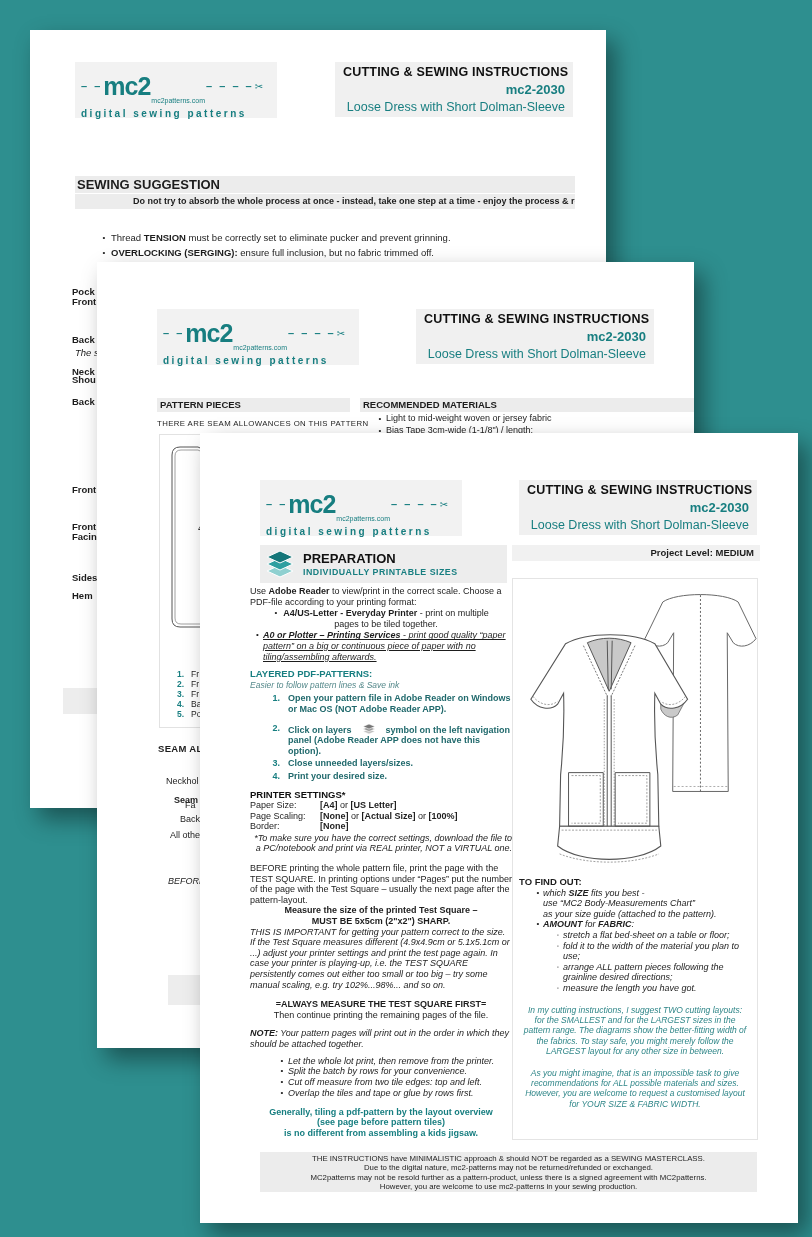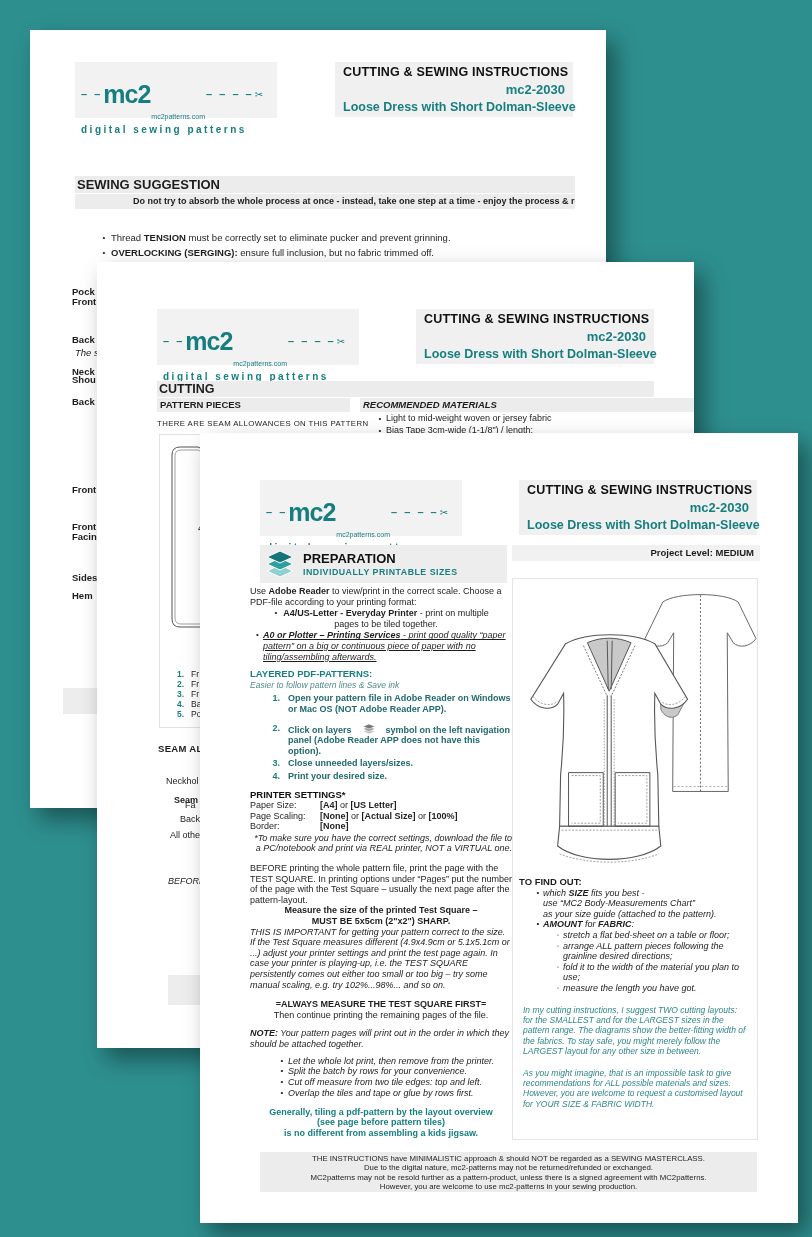--- a/index.html
+++ b/index.html
@@ -15,7 +15,7 @@
   .logo-box{width:202px;height:56px;background:#f2f2f2;padding:4px 6px;box-sizing:border-box;color:#177e80;}
   .logo-row{display:flex;align-items:center;white-space:nowrap;}
   .ldash{font-weight:bold;font-size:11px;letter-spacing:2px;}
-  .lmc2{font-size:25px;font-weight:bold;letter-spacing:-1px;line-height:24px;margin:16px 1px;}
+  .lmc2{font-size:25px;font-weight:bold;letter-spacing:-1px;line-height:24px;margin:8px 1px;}
   .ldom{font-size:7px;align-self:flex-end;margin:0 1px 2px 0;}
   .lsc{font-size:10px;margin-left:1px;}
   .ltag{font-size:10px;font-weight:bold;letter-spacing:2.5px;margin-top:2px;}

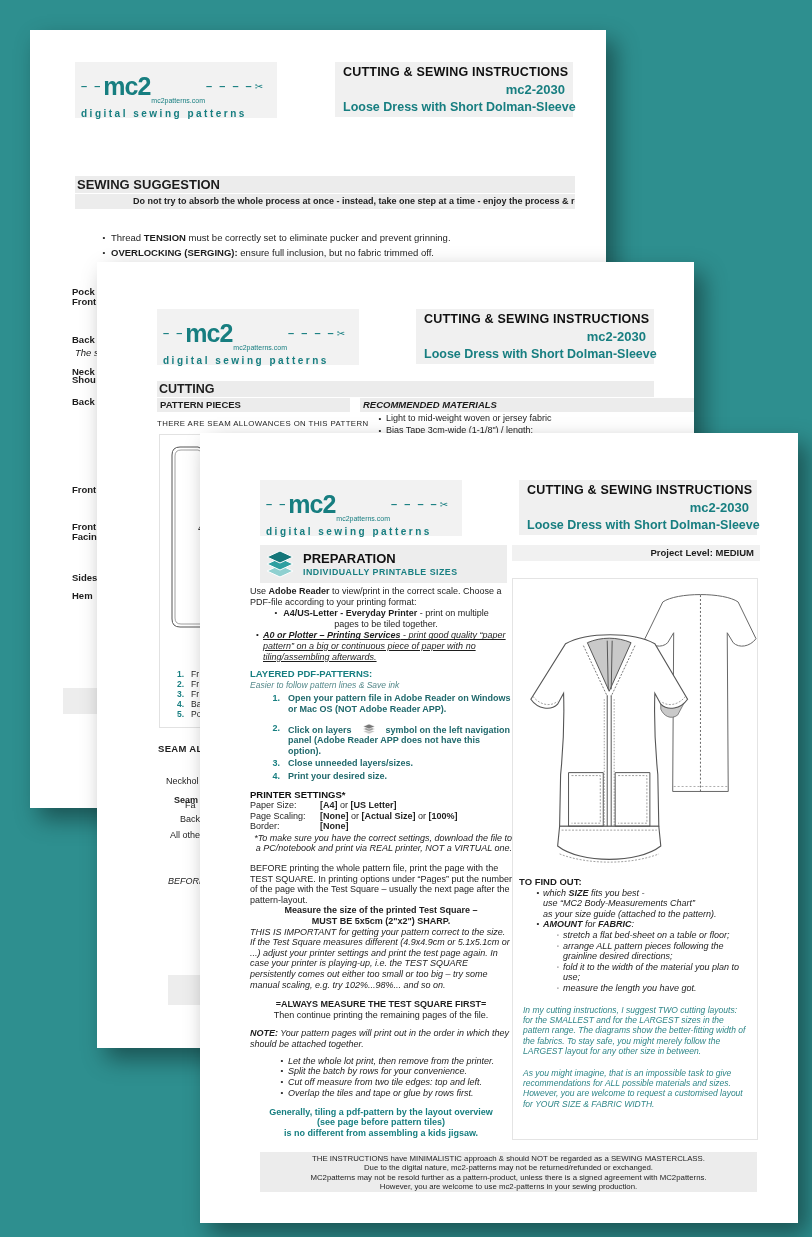--- a/index.html
+++ b/index.html
@@ -22,7 +22,7 @@
   .title-box{width:238px;background:#f0f0f0;padding:3px 8px;box-sizing:border-box;text-align:right;}
   .t1{font-size:12.5px;font-weight:bold;color:#101010;letter-spacing:.2px;white-space:nowrap;}
   .t2{font-size:13px;font-weight:bold;color:#177e80;margin-top:3px;}
-  .t3{font-size:12.5px;font-weight:bold;color:#177e80;margin-top:3px;white-space:nowrap;}
+  .t3{font-size:12.5px;font-weight:normal;color:#177e80;margin-top:3px;white-space:nowrap;}
 
   .bar{background:#ececec;box-sizing:border-box;}
   .bl{flex:none;text-align:center;}

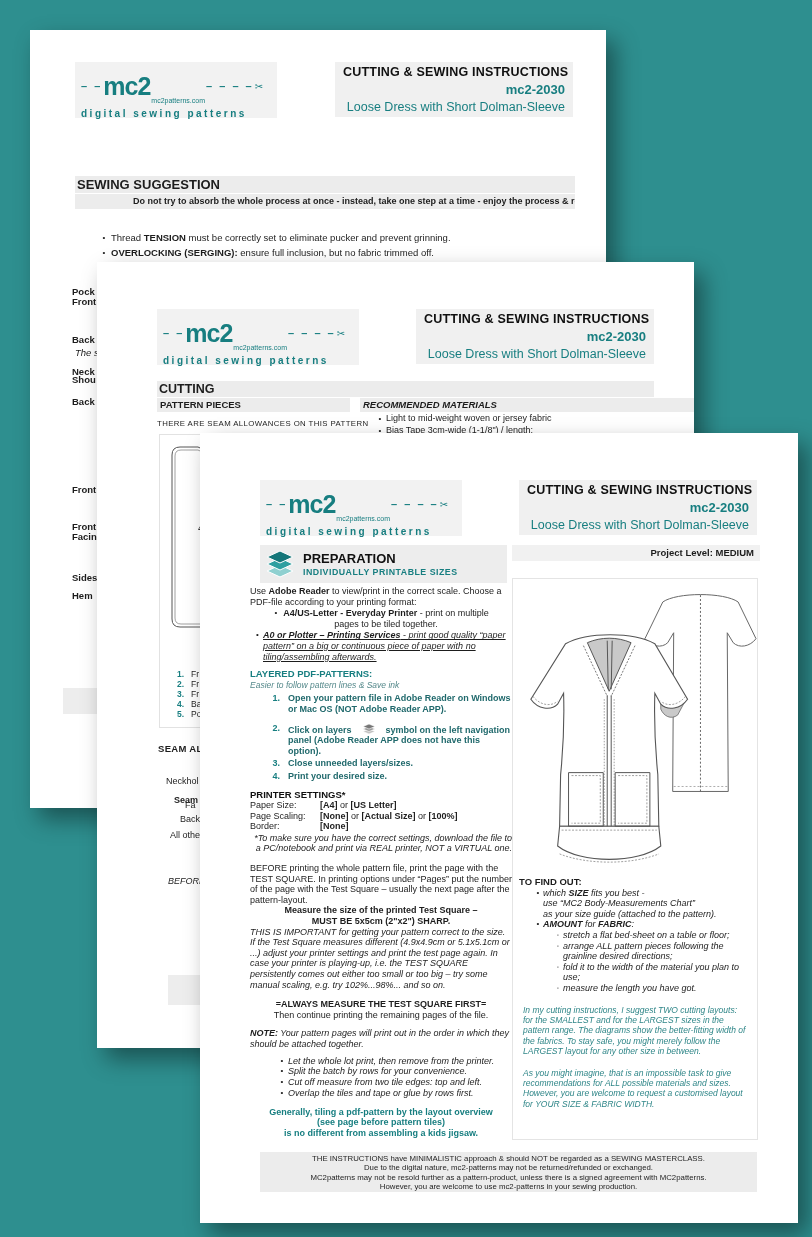--- a/index.html
+++ b/index.html
@@ -200,7 +200,6 @@
       </div>
     </div>
 
-    <div class="bar cut-bar">CUTTING</div>
     <div class="bar colbar" style="left:60px;width:193px;">PATTERN PIECES</div>
     <div class="bar colbar" style="left:263px;width:374px;font-style:italic;">RECOMMENDED MATERIALS</div>
     <div class="p2-note">THERE ARE  SEAM  ALLOWANCES  ON THIS PATTERN</div>

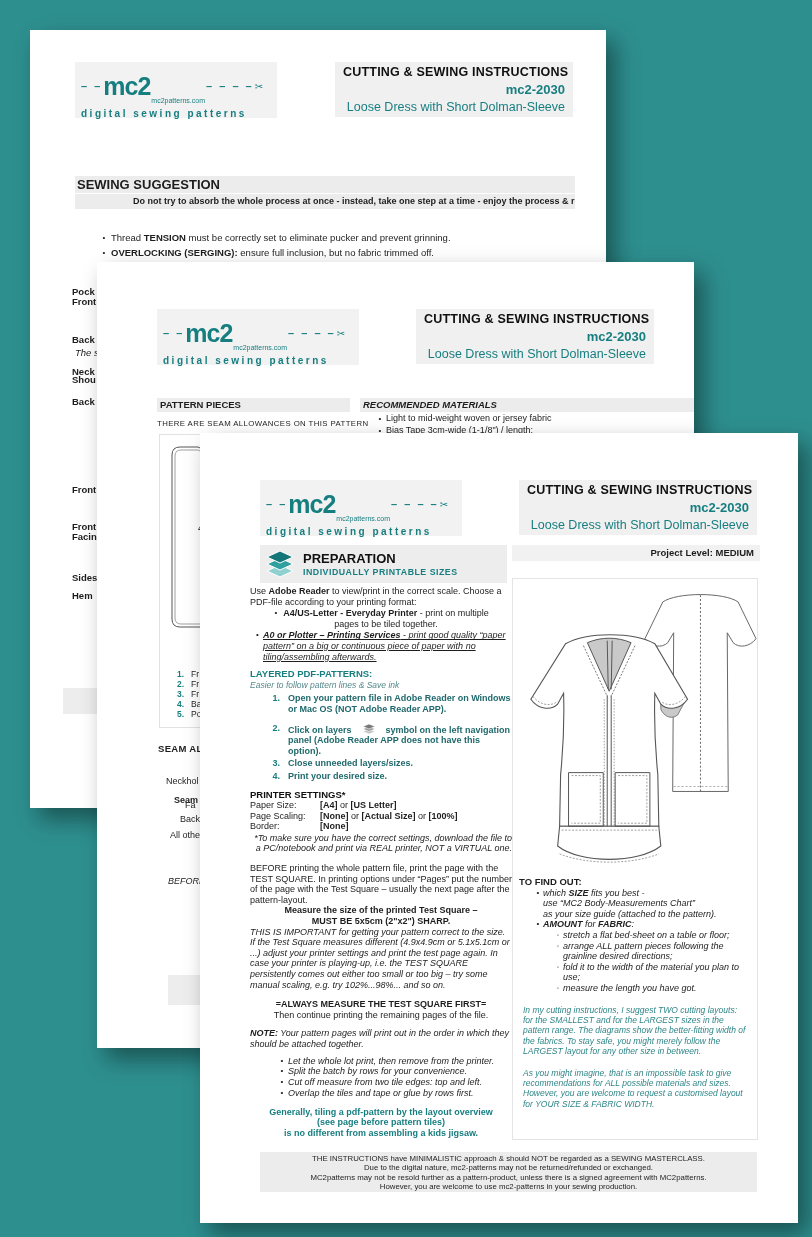--- a/index.html
+++ b/index.html
@@ -201,7 +201,7 @@
     </div>
 
     <div class="bar colbar" style="left:60px;width:193px;">PATTERN PIECES</div>
-    <div class="bar colbar" style="left:263px;width:374px;font-style:italic;">RECOMMENDED MATERIALS</div>
+    <div class="bar colbar" style="left:263px;width:374px;">RECOMMENDED MATERIALS</div>
     <div class="p2-note">THERE ARE  SEAM  ALLOWANCES  ON THIS PATTERN</div>
 
     <div class="p2-mats">

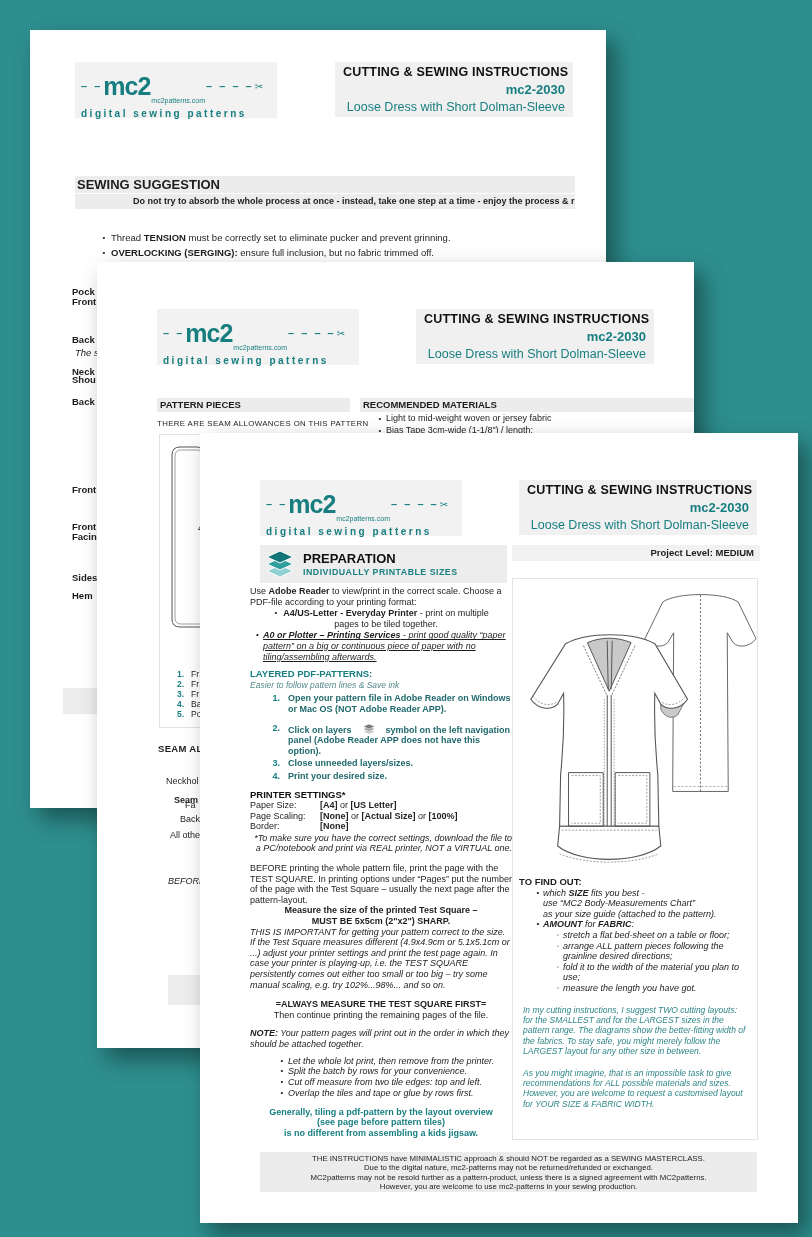--- a/index.html
+++ b/index.html
@@ -429,11 +429,11 @@
           </div>
         <div class="sub">
             <span class="bl">◦</span>
-            <span class="ft">arrange ALL pattern pieces following the grainline desired directions;</span>
+            <span class="ft">fold it to the width of the material you plan to use;</span>
           </div>
         <div class="sub">
             <span class="bl">◦</span>
-            <span class="ft">fold it to the width of the material you plan to use;</span>
+            <span class="ft">arrange ALL pattern pieces following the grainline desired directions;</span>
           </div>
         <div class="sub">
             <span class="bl">◦</span>

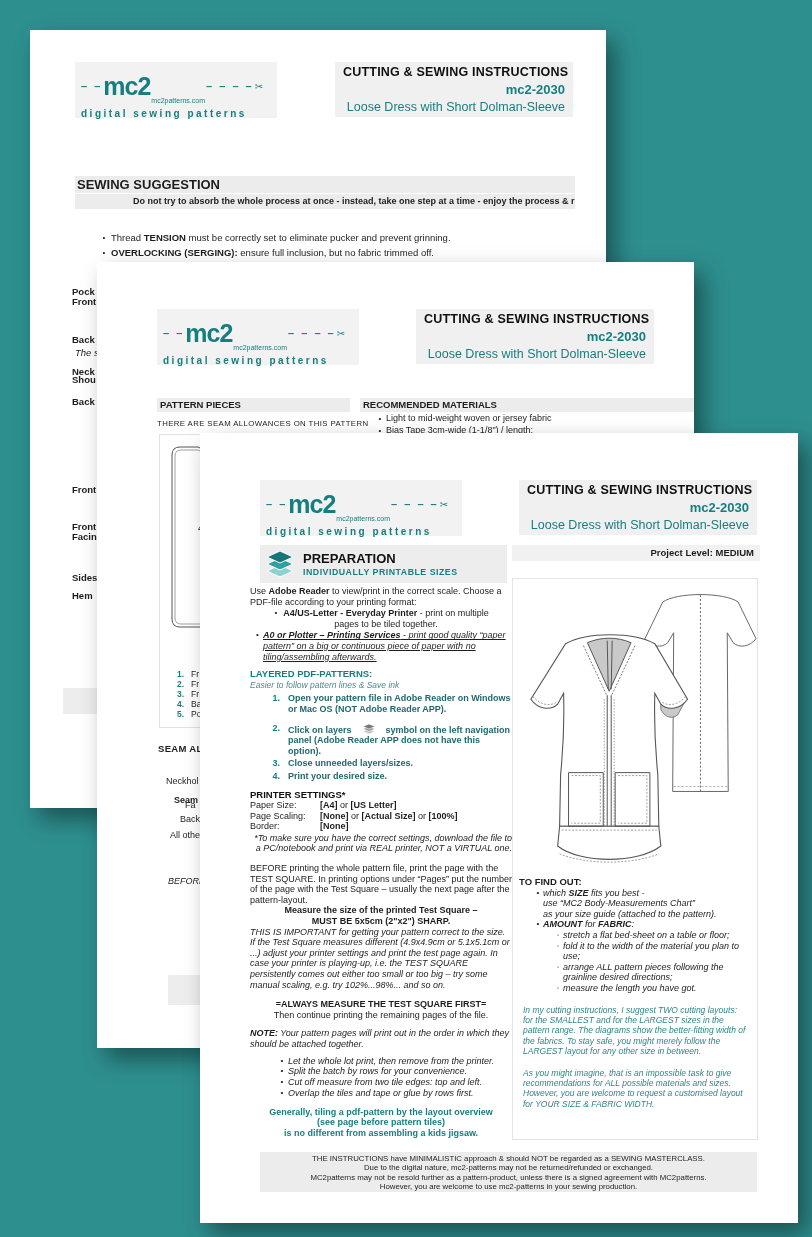--- a/index.html
+++ b/index.html
@@ -104,7 +104,7 @@
   .sub{display:flex;font-style:italic;}
   .sub .bl{width:10px;margin-left:34px;font-size:6.5px;line-height:10.6px;font-style:normal;}
   .sub .ft{flex:1;}
-  .tp{color:#2f8688;font-style:italic;text-align:left;font-size:8.5px;line-height:10.4px;margin-top:11px;padding:0 4px;}
+  .tp{color:#2f8688;font-style:italic;text-align:center;font-size:8.5px;line-height:10.4px;margin-top:11px;padding:0 4px;}
   .p3-footer{position:absolute;left:60px;top:719px;width:497px;height:40px;background:#ececec;text-align:center;
     font-size:7.8px;line-height:9.4px;padding-top:2px;box-sizing:border-box;}
 </style>

